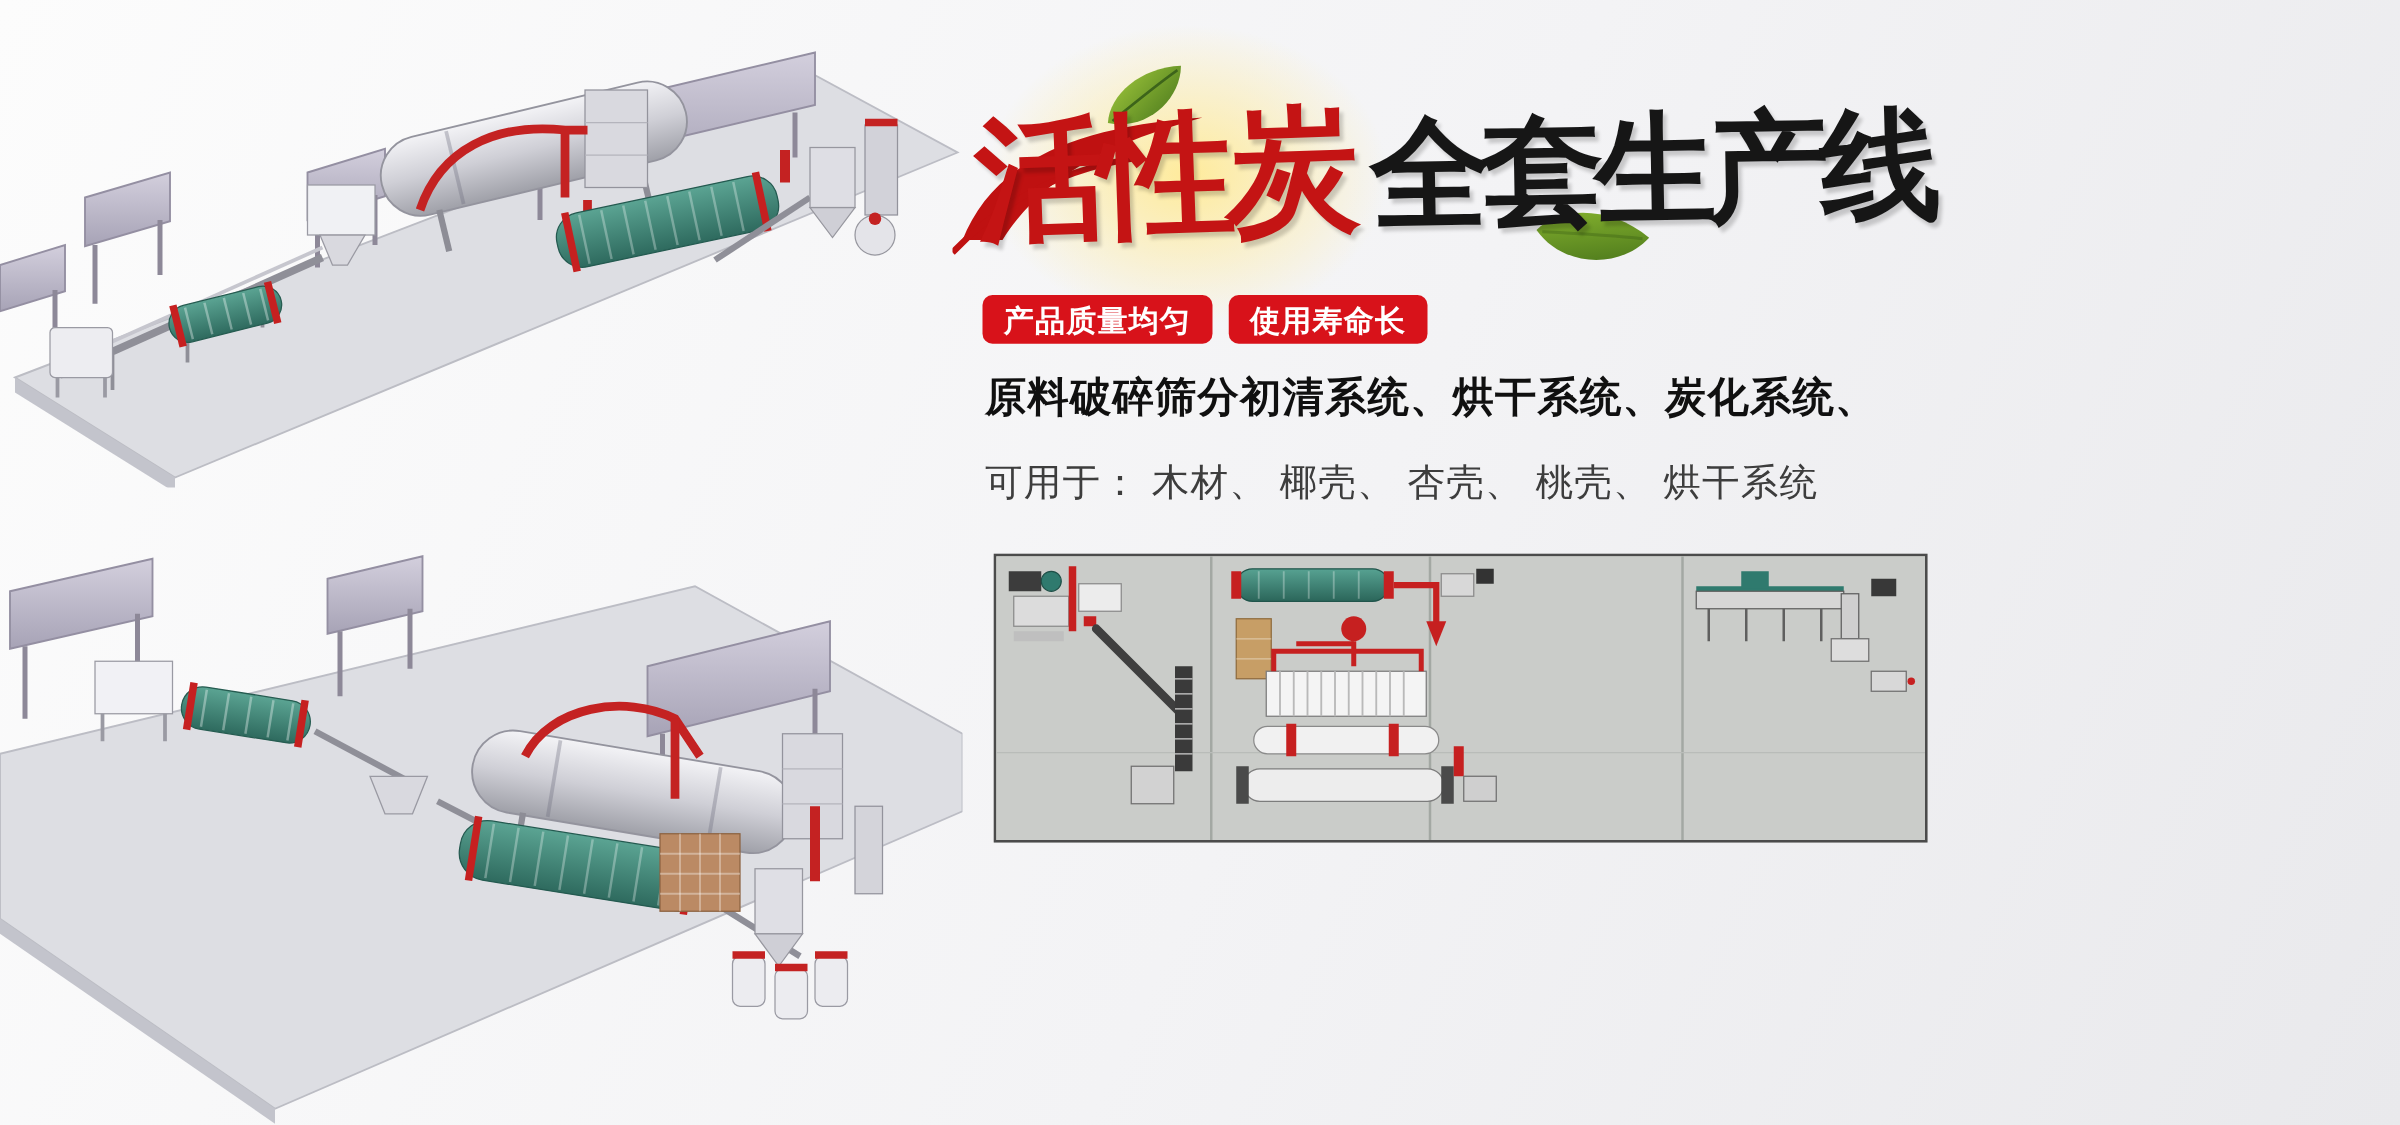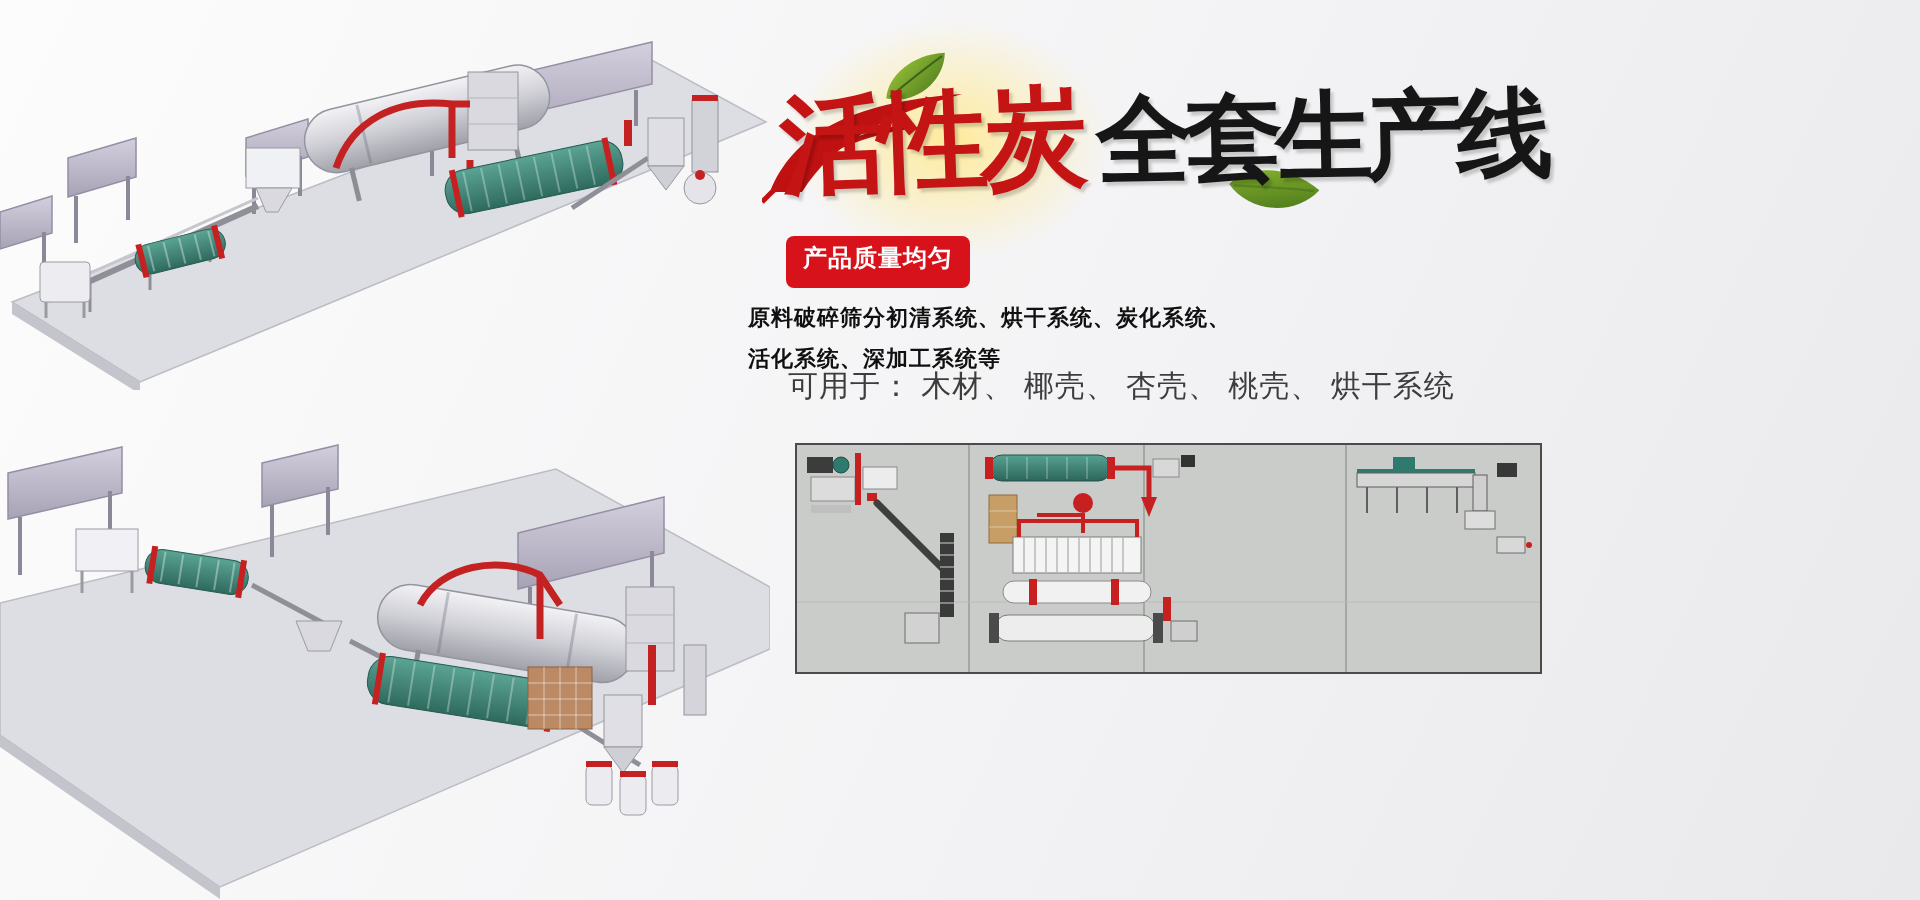--- a/index.html
+++ b/index.html
@@ -40,7 +40,7 @@
   .badges { position:absolute; left:786px; top:236px; display:flex; gap:13px; z-index:2; }
   .badge {
     background:#d8121a; color:#ffffff; font-weight:bold; font-size:24px;
-    height:52px; line-height:44px; padding:0 17px; border-radius:8px;
+    height:39px; line-height:44px; padding:0 17px; border-radius:8px;
     letter-spacing:1px;
   }
 

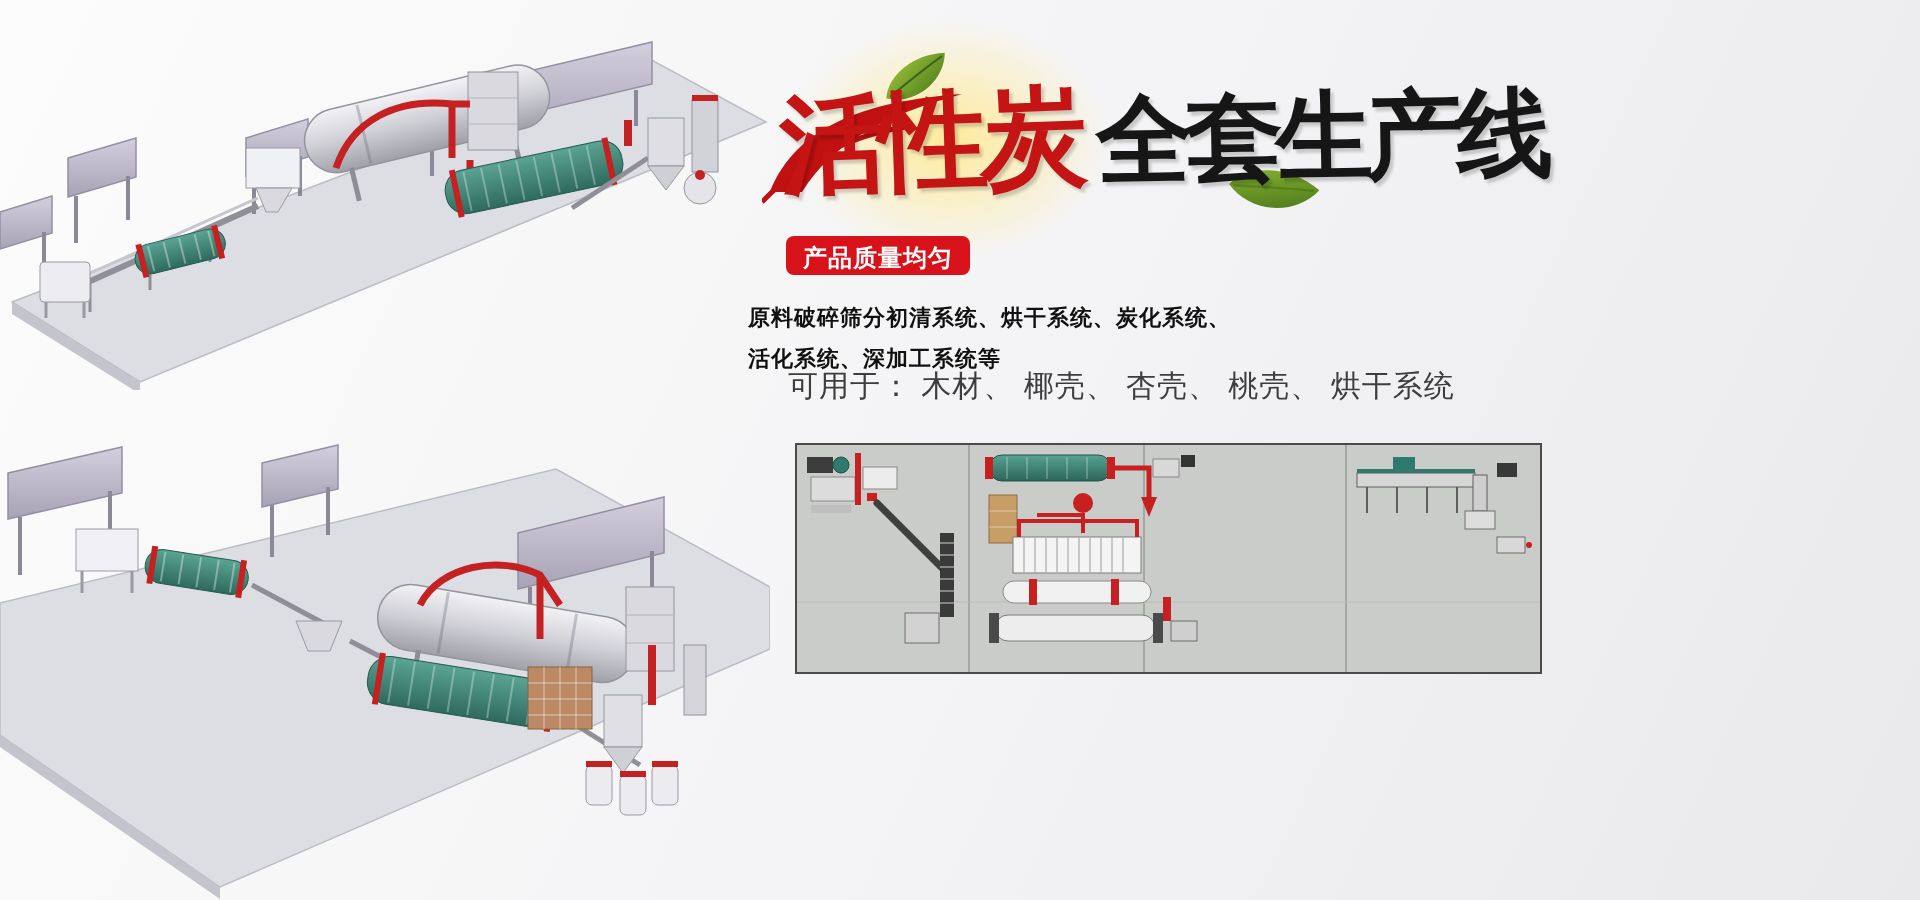--- a/index.html
+++ b/index.html
@@ -348,6 +348,7 @@
 
   <div class="badges">
     <div class="badge">产品质量均匀</div>
+    <div class="badge">使用寿命长</div>
   </div>
 
   <div class="desc">

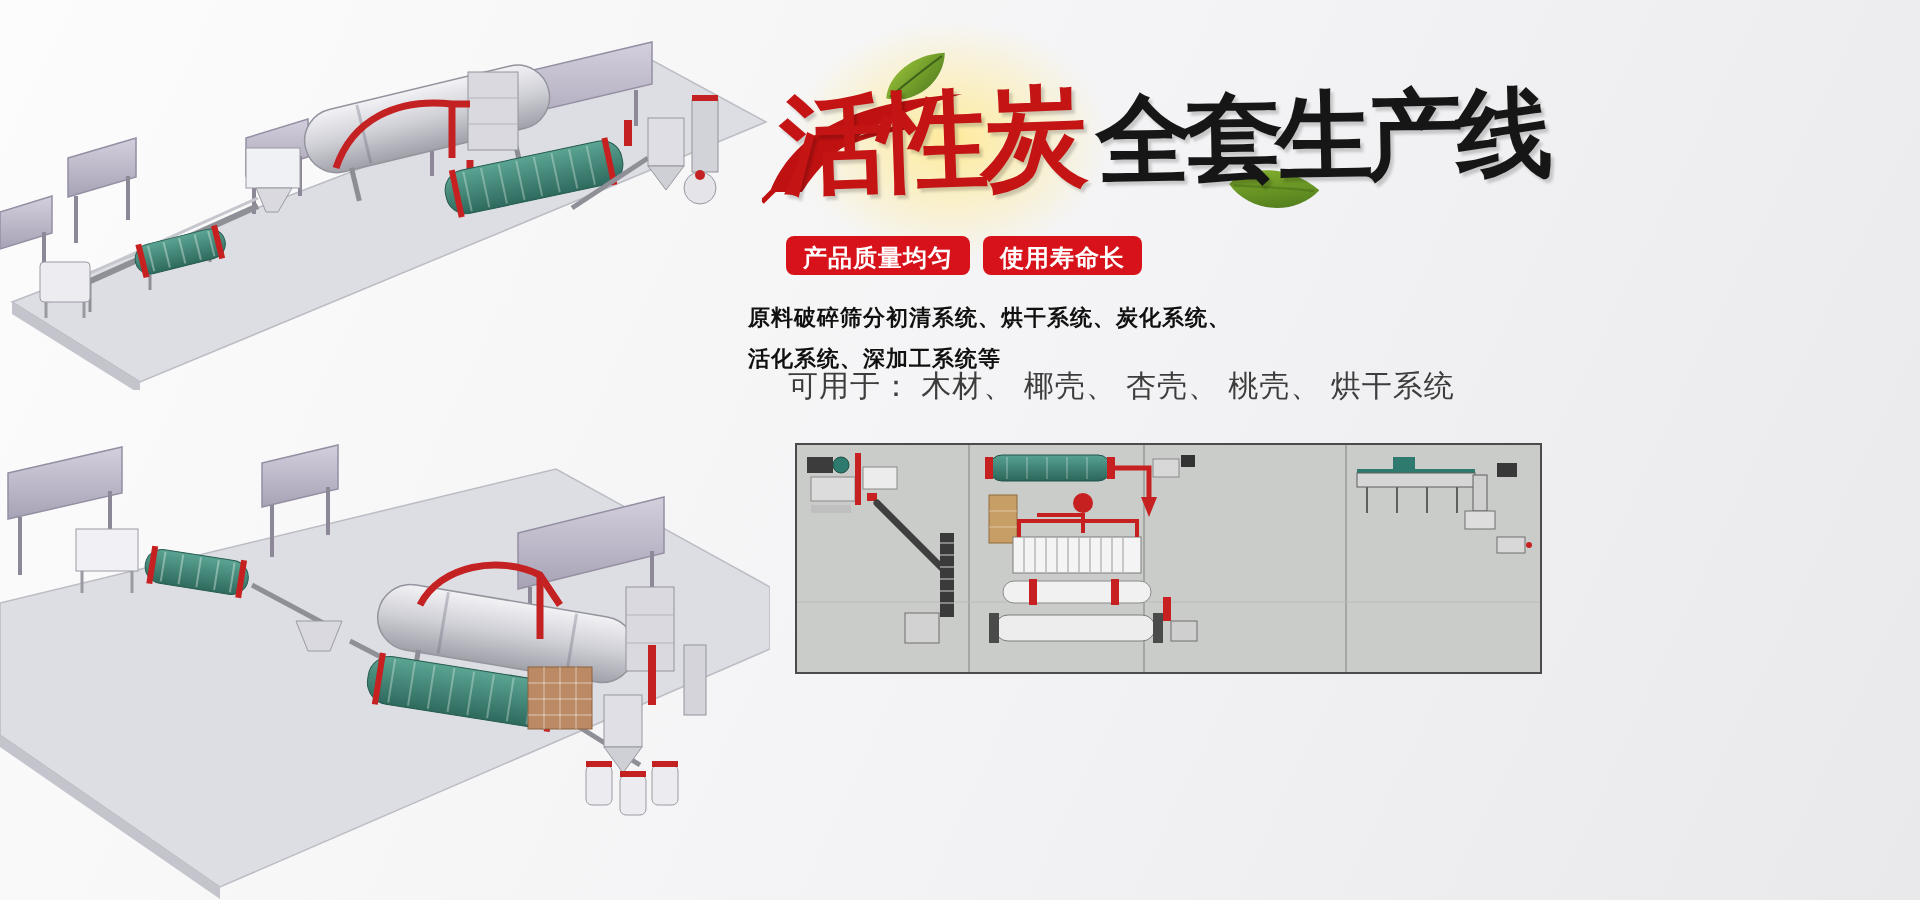--- a/index.html
+++ b/index.html
@@ -45,8 +45,8 @@
   }
 
   .desc {
-    position:absolute; left:748px; top:297px; z-index:2;
-    font-size:22px; font-weight:bold; color:#101010; line-height:41px; letter-spacing:1px;
+    position:absolute; left:788px; top:297px; z-index:2;
+    font-size:33px; font-weight:bold; color:#101010; line-height:41px; letter-spacing:1px;
   }
   .materials {
     position:absolute; left:788px; top:366px; z-index:2;

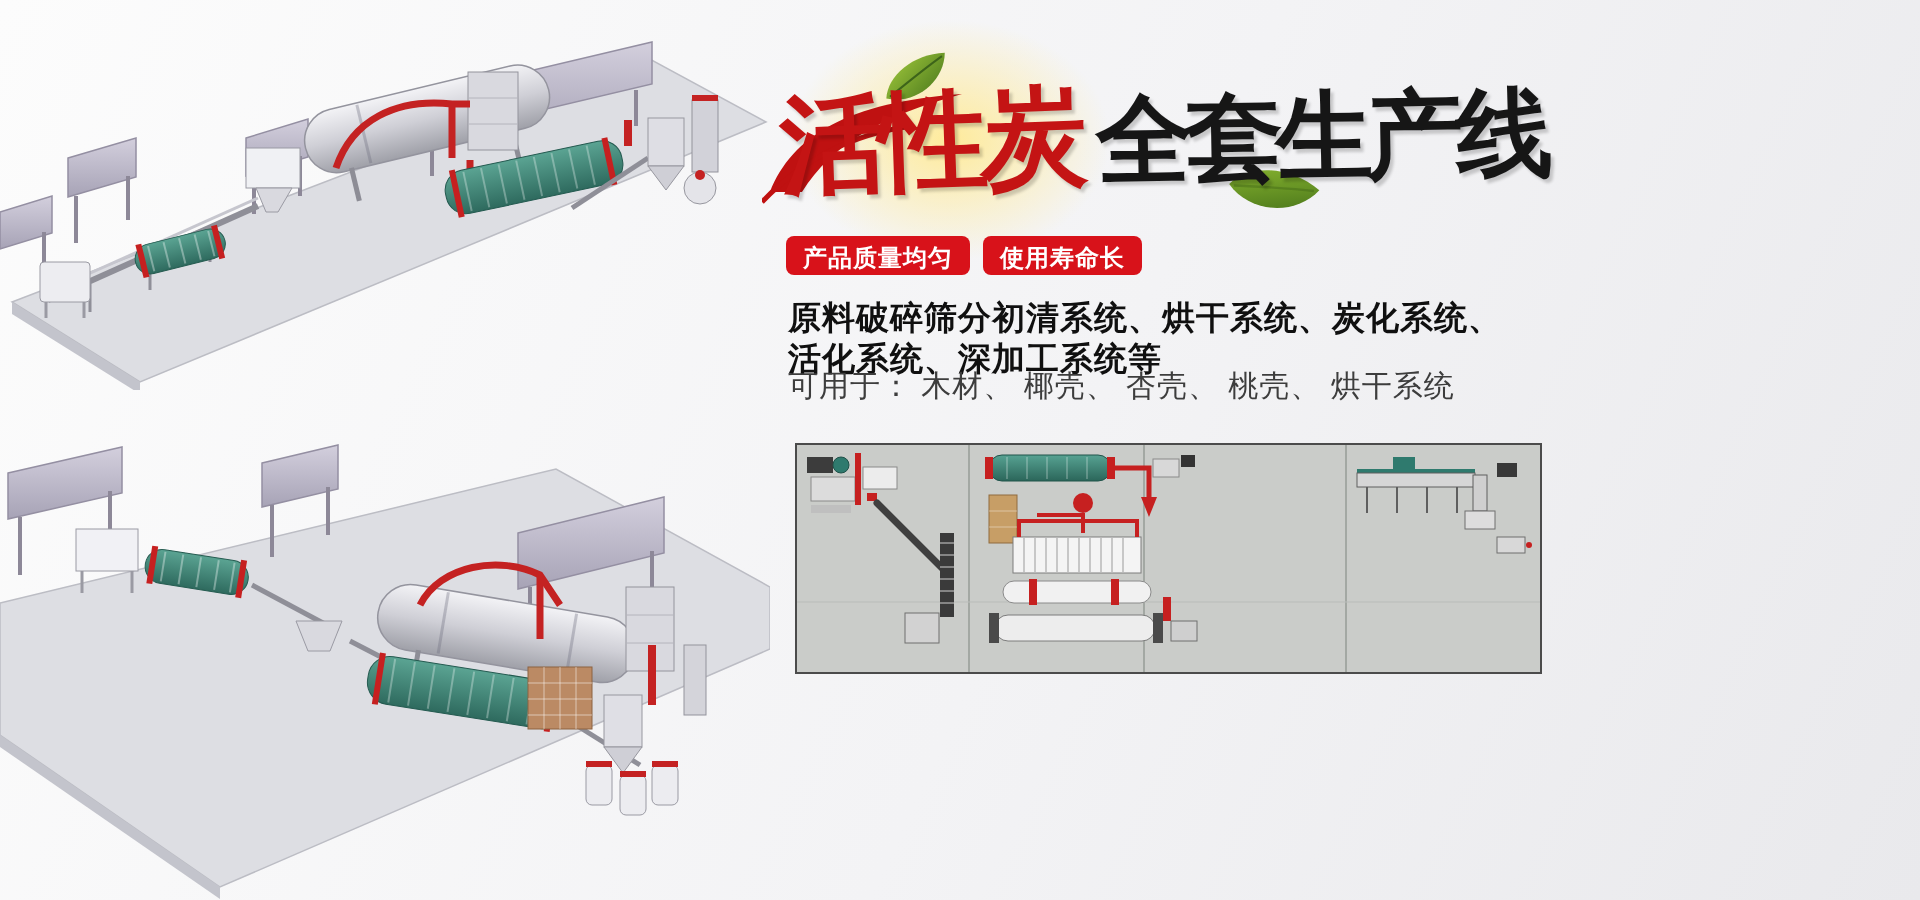--- a/index.html
+++ b/index.html
@@ -353,7 +353,6 @@
 
   <div class="desc">
     <div>原料破碎筛分初清系统、烘干系统、炭化系统、</div>
-    <div>活化系统、深加工系统等</div>
   </div>
 
   <div class="materials">可用于： 木材、 椰壳、 杏壳、 桃壳、 烘干系统</div>

